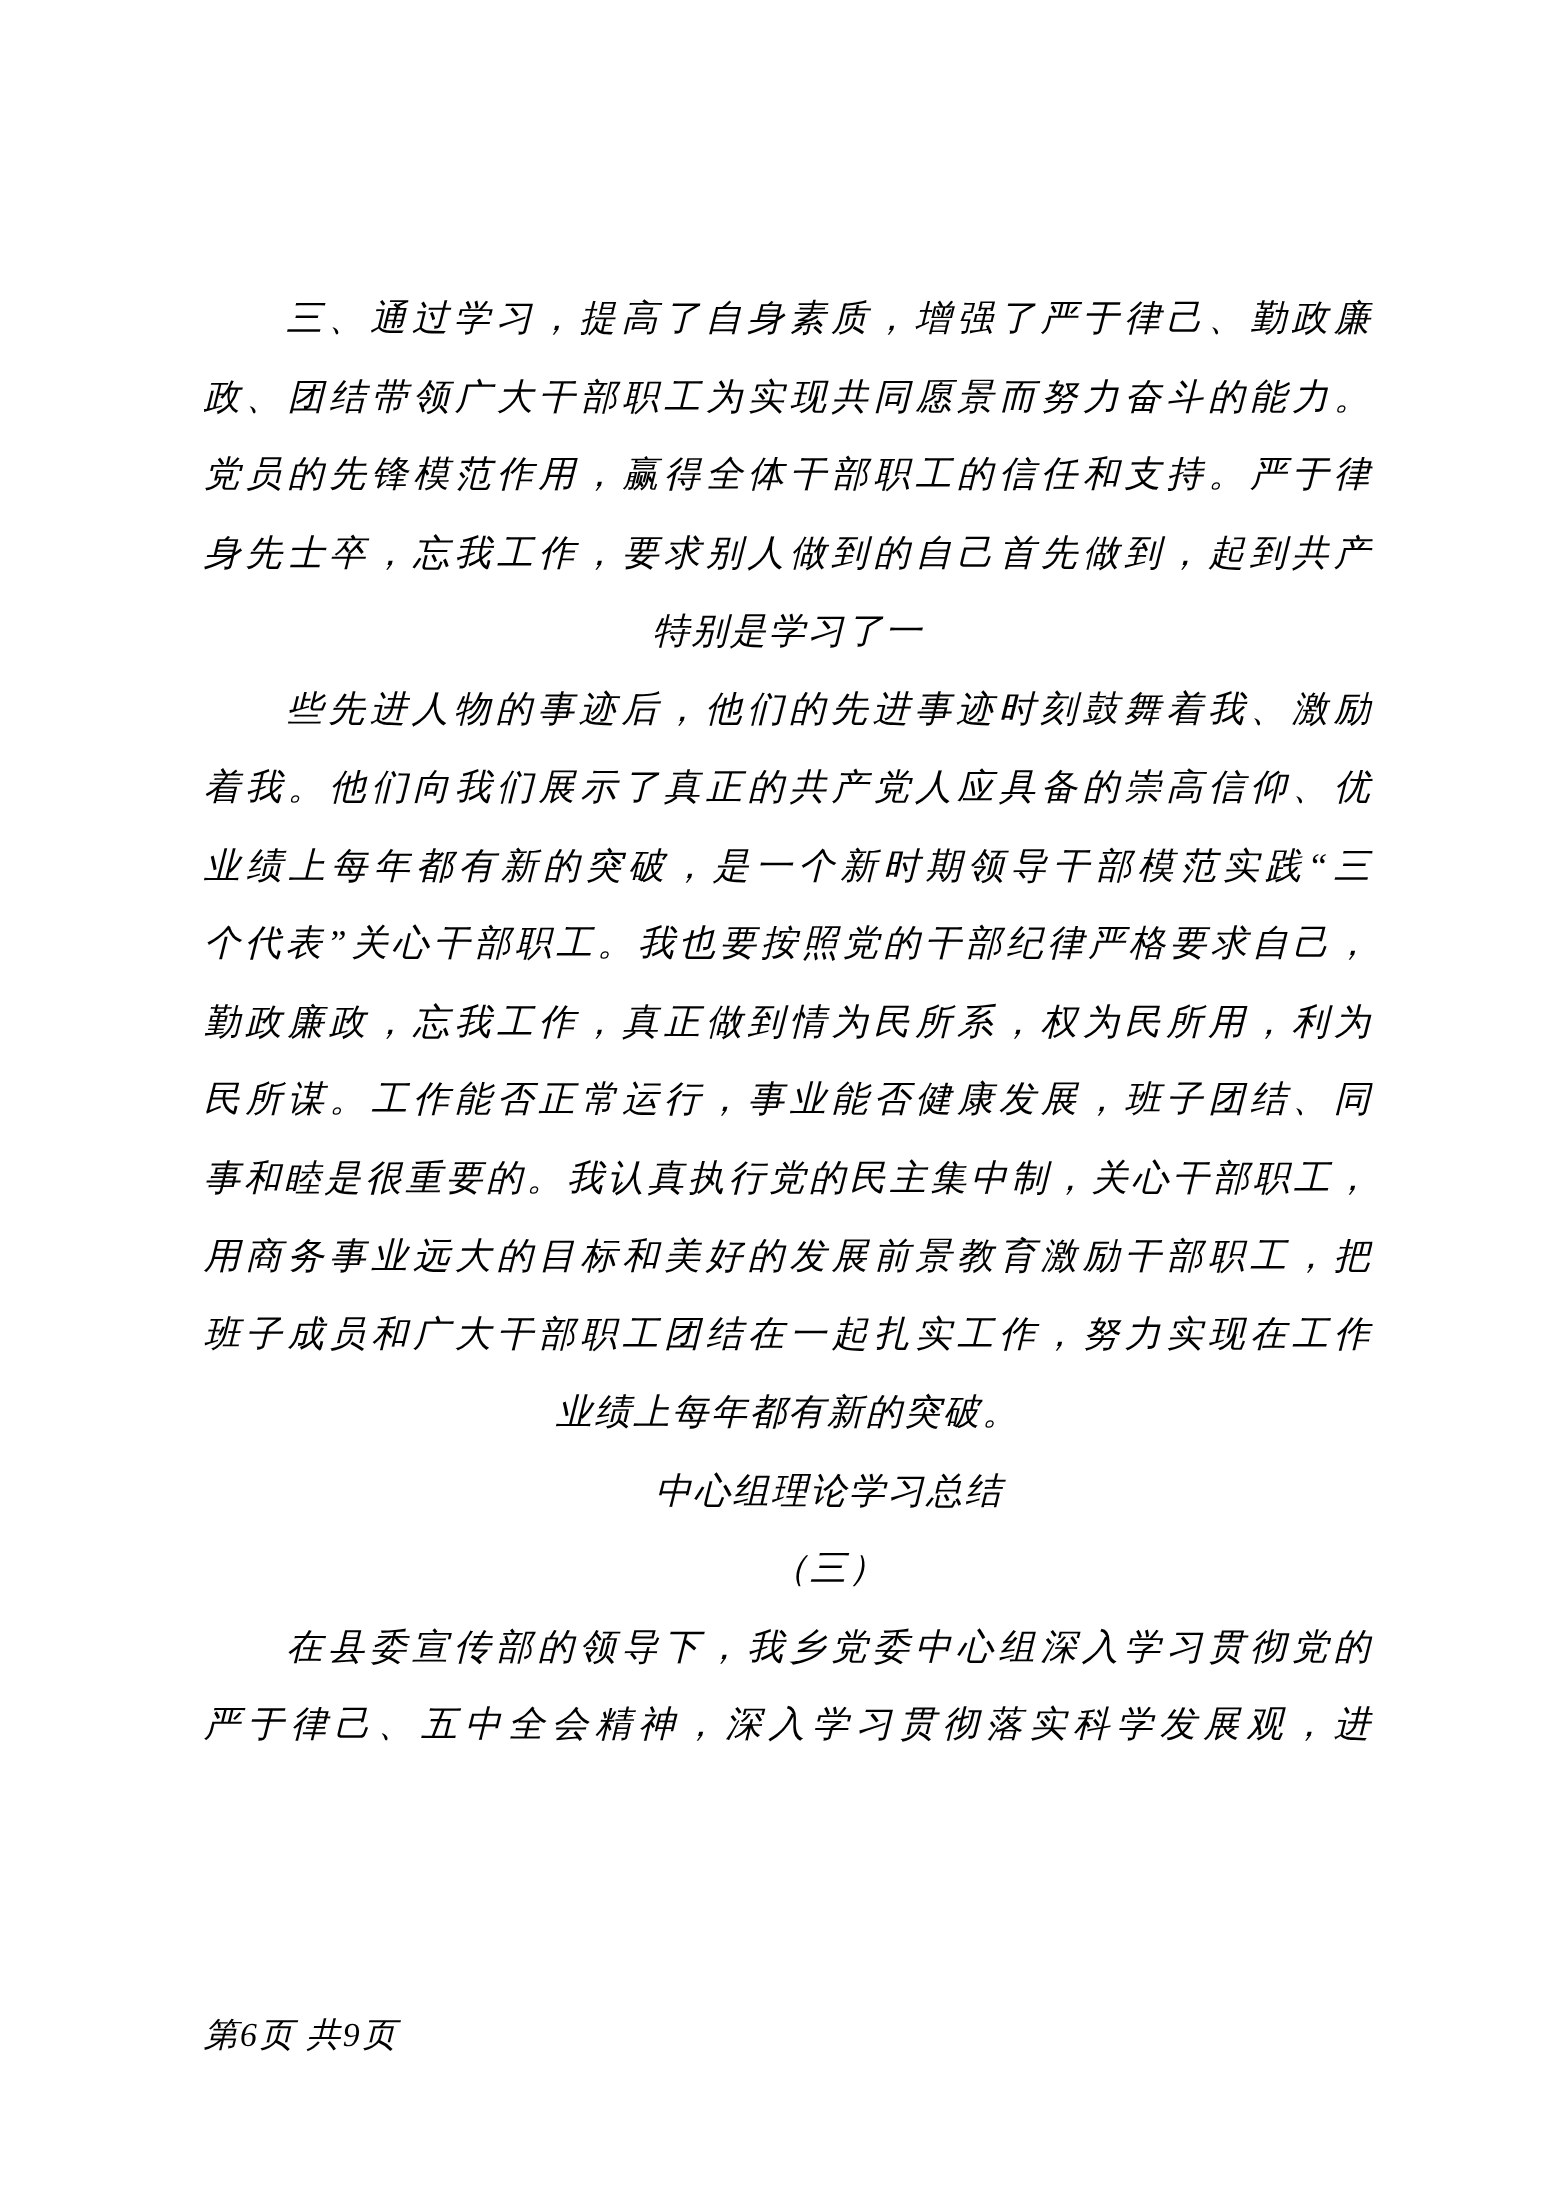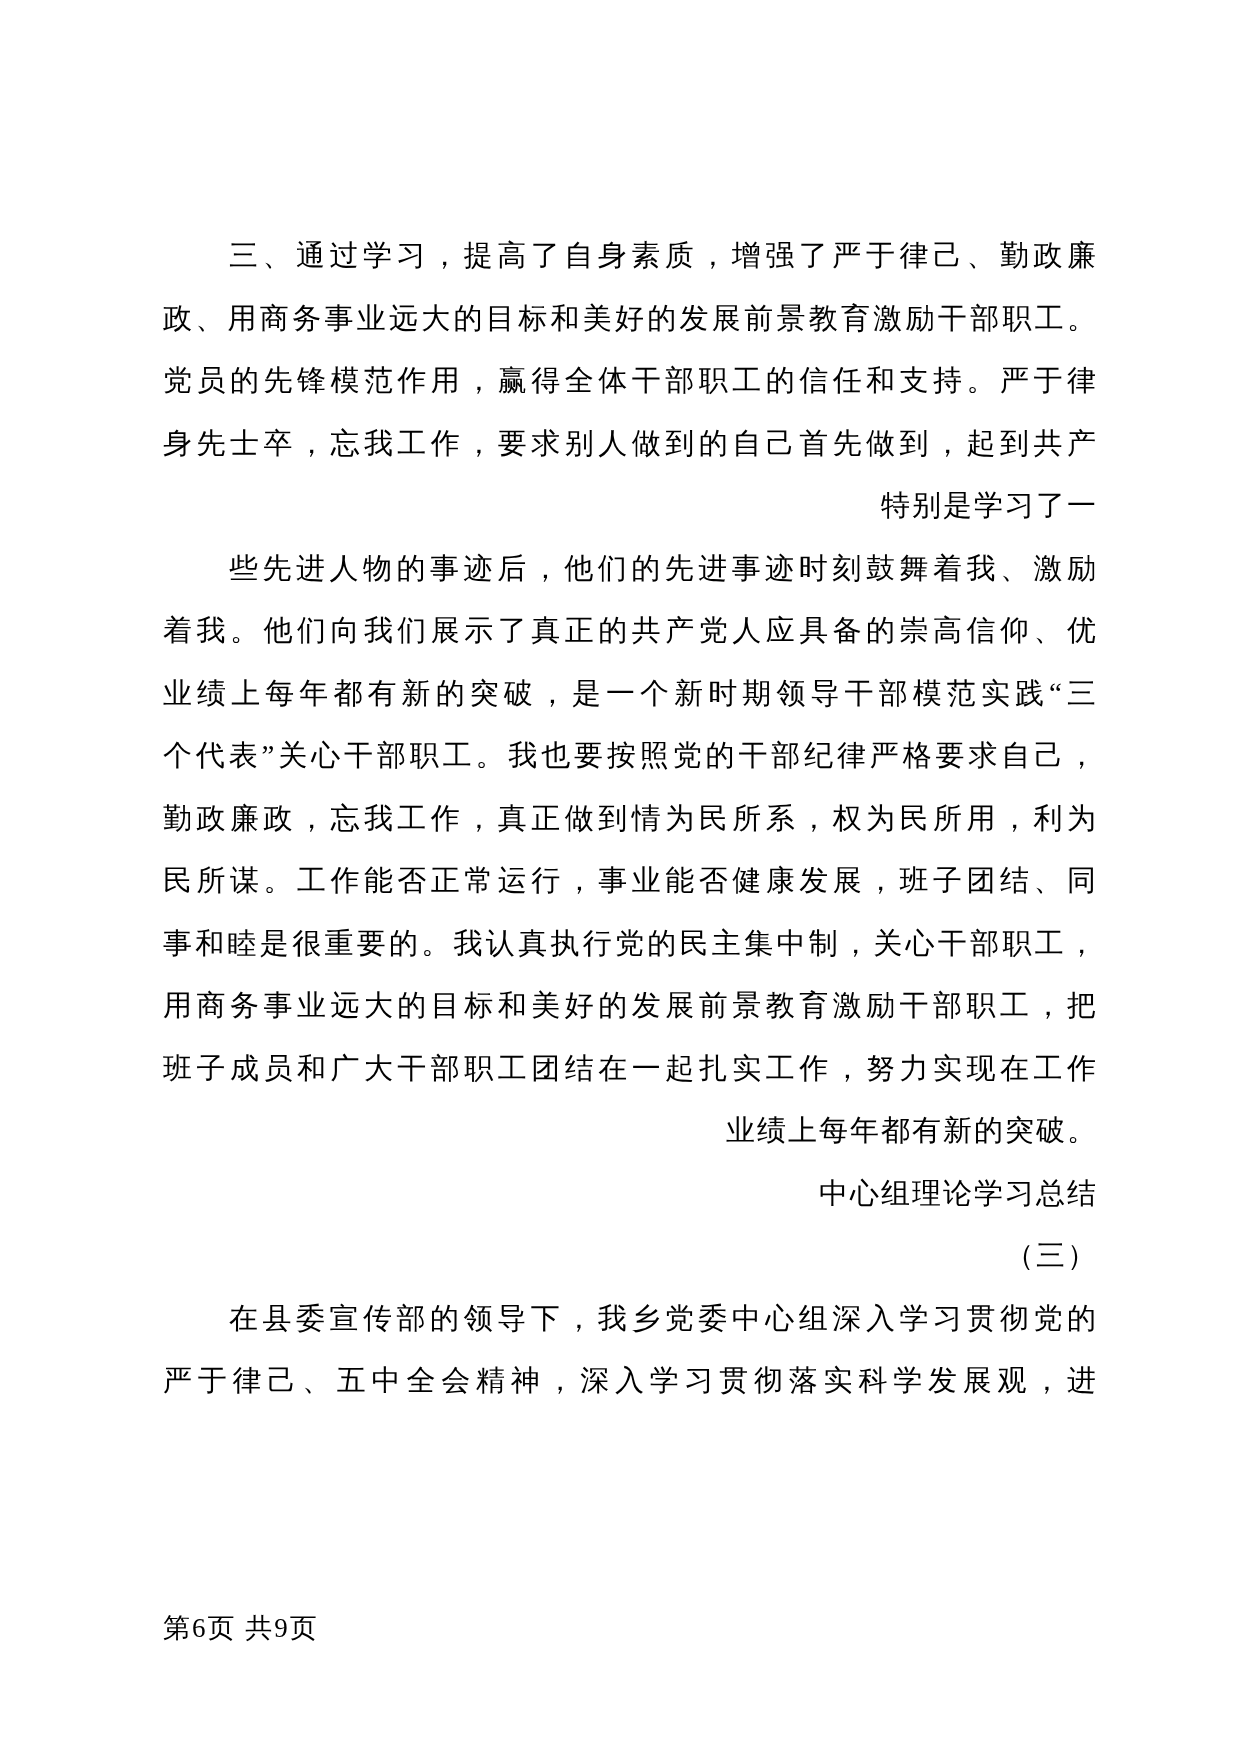--- a/index.html
+++ b/index.html
@@ -21,6 +21,7 @@
     width: 1241px;
     height: 1754px;
     background: #ffffff;
+    font-style: italic;
   }
   .content {
     position: absolute;

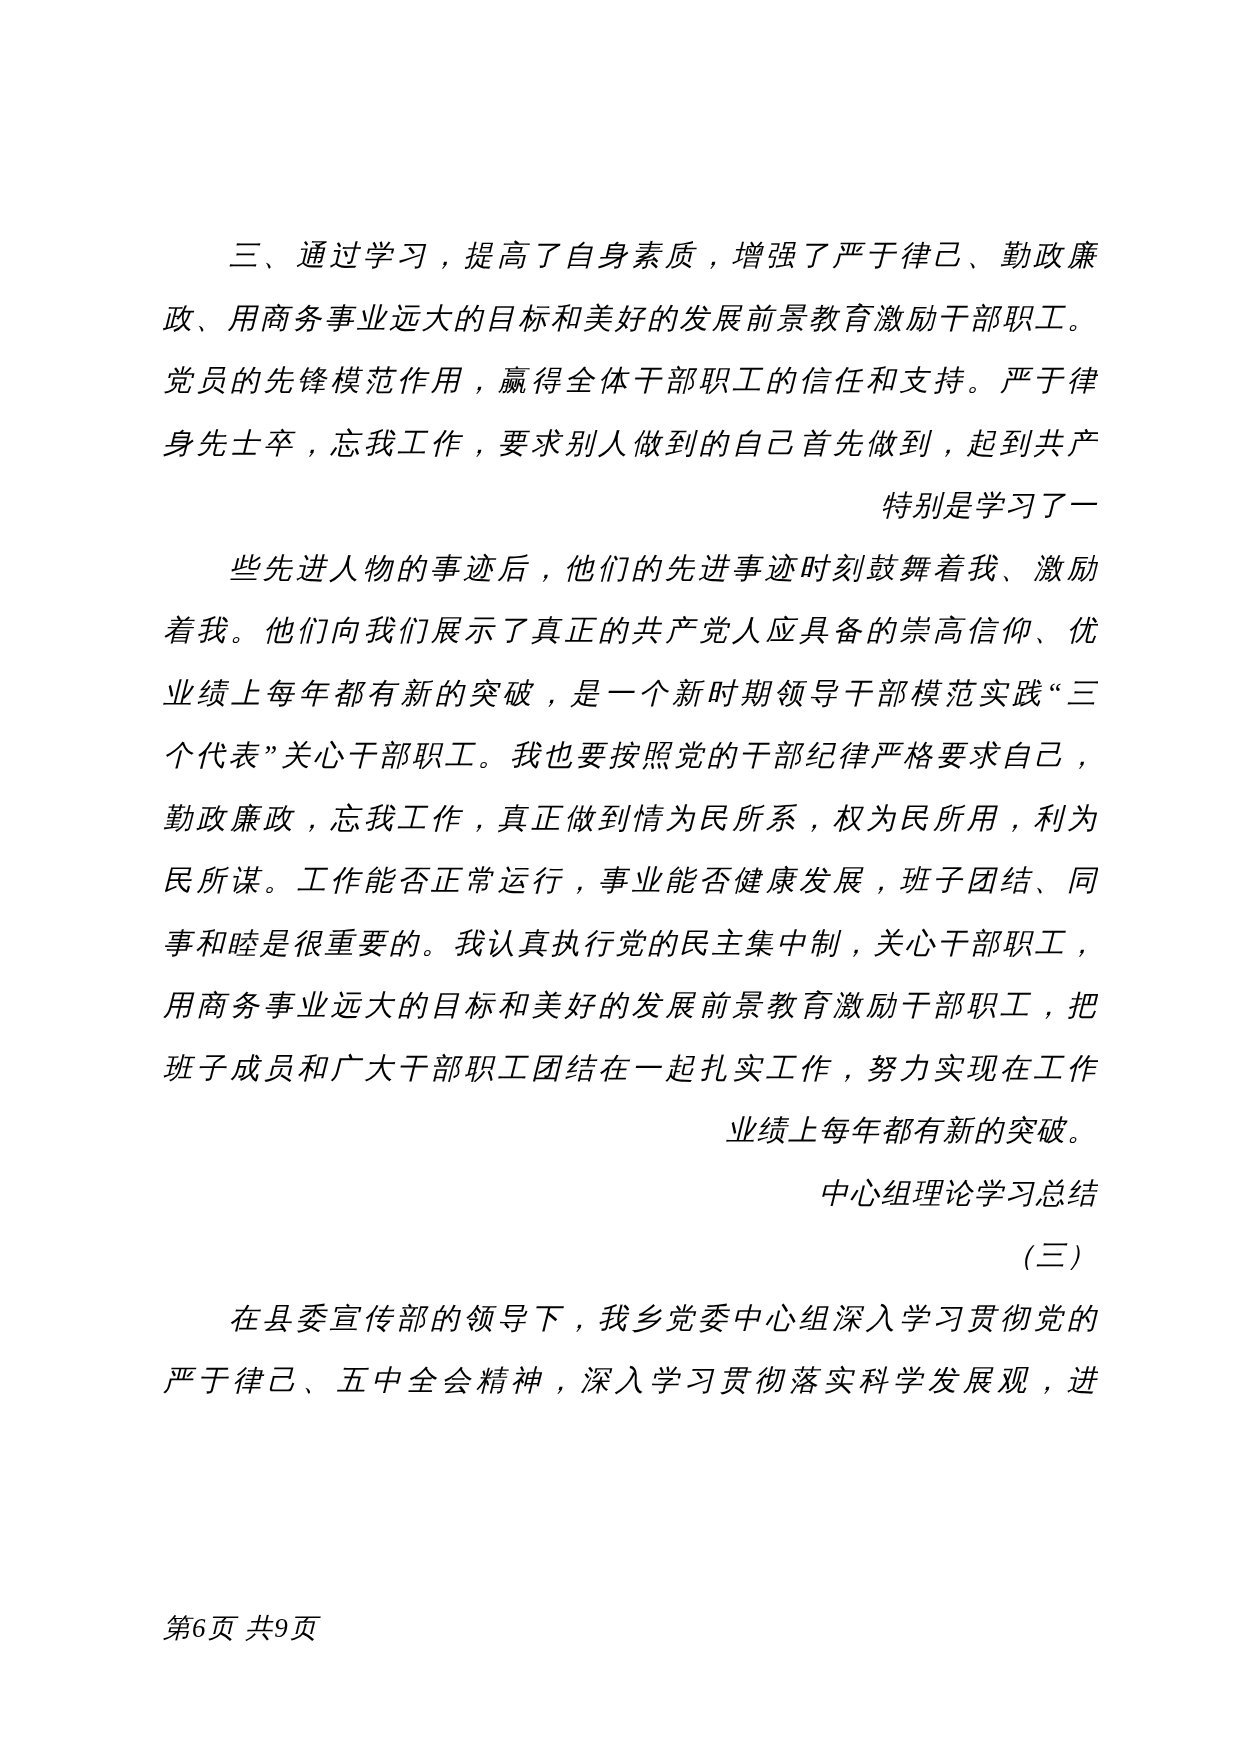--- a/index.html
+++ b/index.html
@@ -62,7 +62,7 @@
 <div class="page">
   <div class="content">
     <div class="line fill indent">三、通过学习，提高了自身素质，增强了严于律己、勤政廉</div>
-    <div class="line fill">政、用商务事业远大的目标和美好的发展前景教育激励干部职工。</div>
+    <div class="line fill">政、团结带领广大干部职工为实现共同愿景而努力奋斗的能力。</div>
     <div class="line fill">党员的先锋模范作用，赢得全体干部职工的信任和支持。严于律</div>
     <div class="line fill">身先士卒，忘我工作，要求别人做到的自己首先做到，起到共产</div>
     <div class="line">特别是学习了一</div>

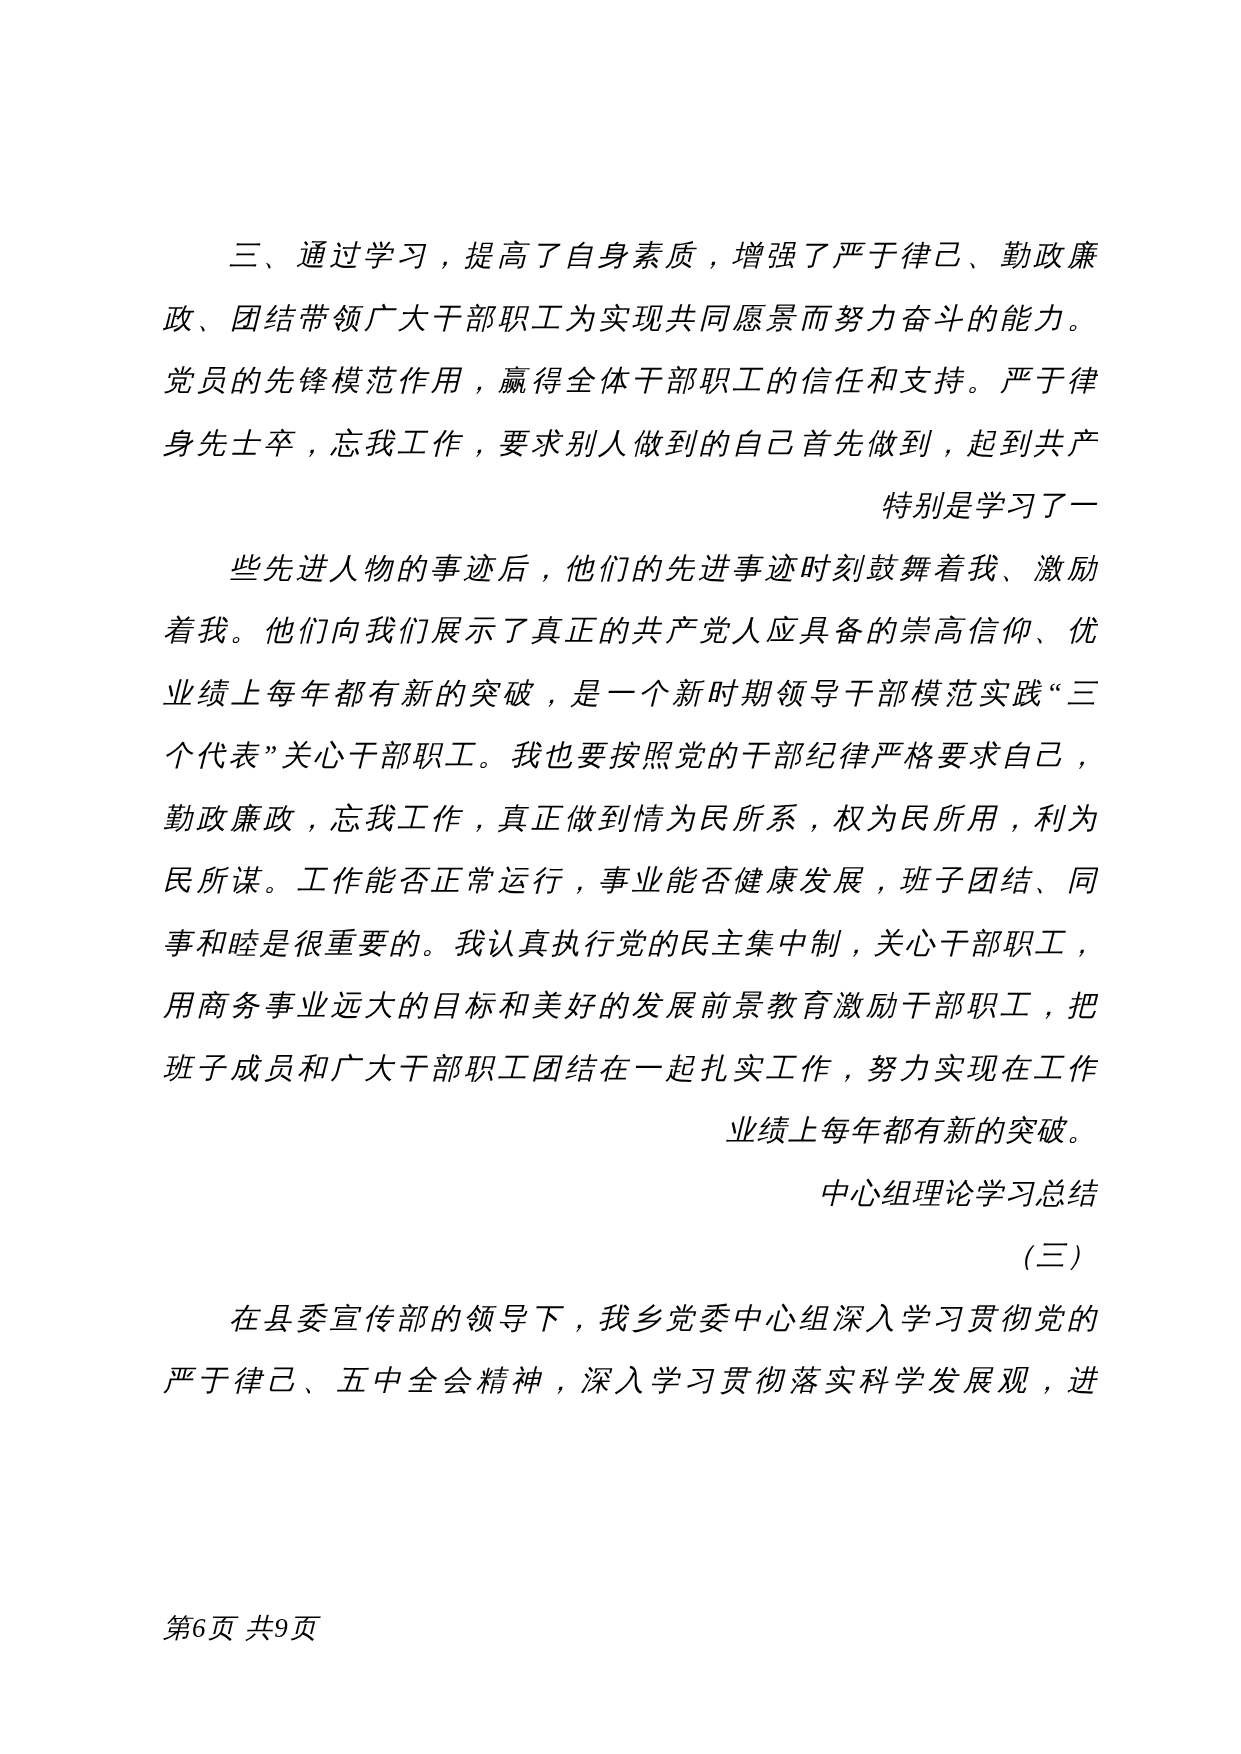--- a/index.html
+++ b/index.html
@@ -34,7 +34,7 @@
     line-height: 62.5px;
     height: 62.5px;
     letter-spacing: 2px;
-    text-align: right;
+    text-align: center;
     overflow: hidden;
   }
   .line.fill {

